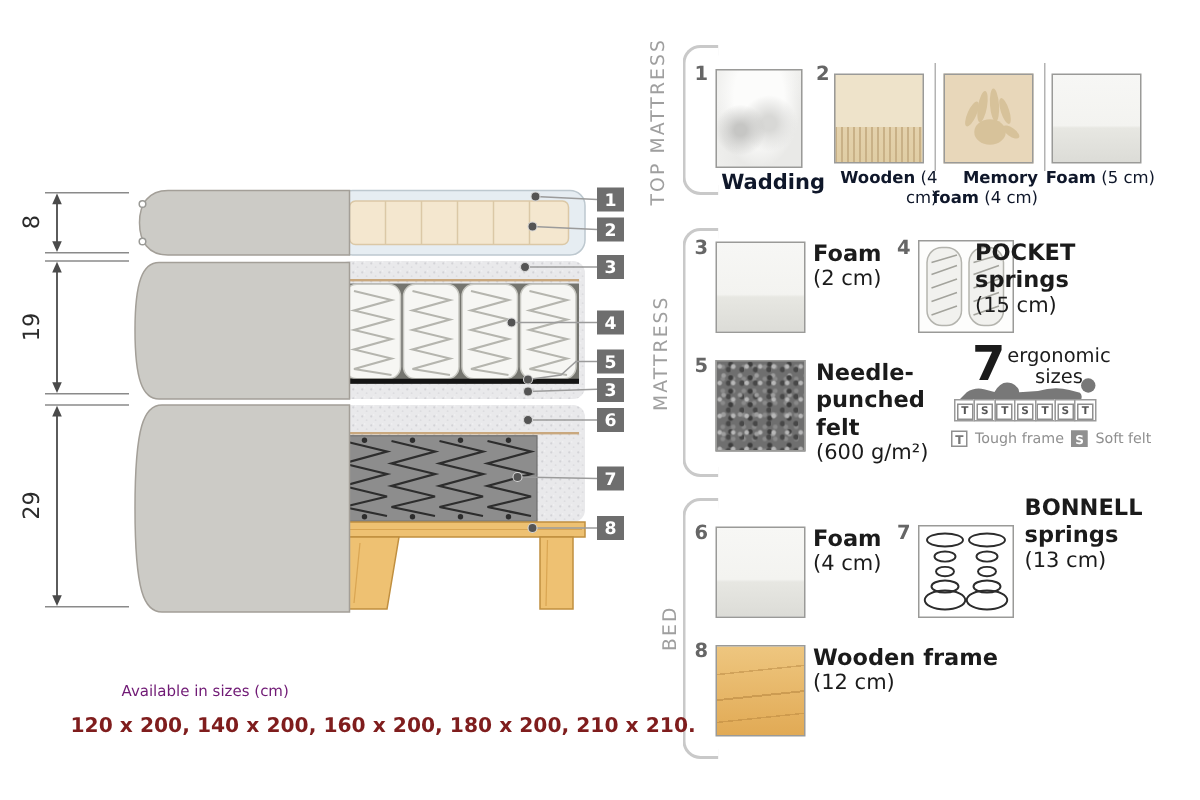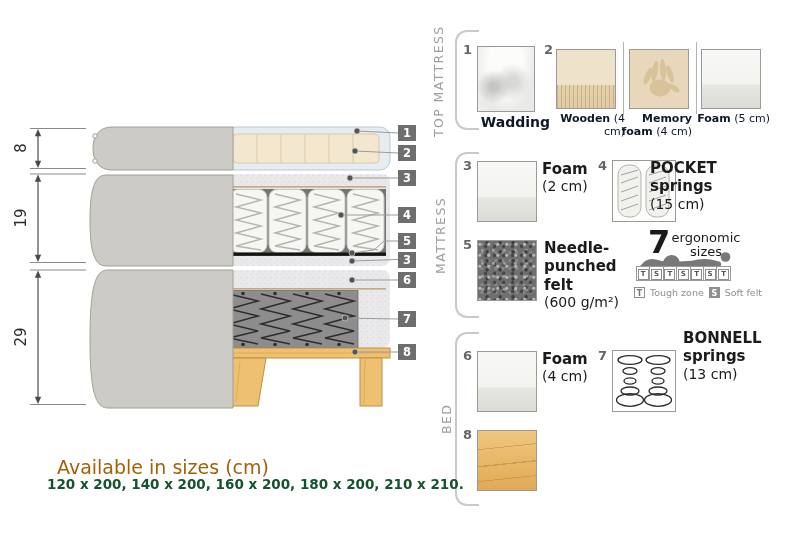--- a/index.html
+++ b/index.html
@@ -338,7 +338,7 @@
   </div>
   <div class="zonekey" style="left:634px;top:287px">
     <span class="keybox">T</span>
-    <span>Tough zone</span>
+    <span>Tough frame</span>
     <span class="keybox filled">S</span>
     <span>Soft felt</span>
   </div>

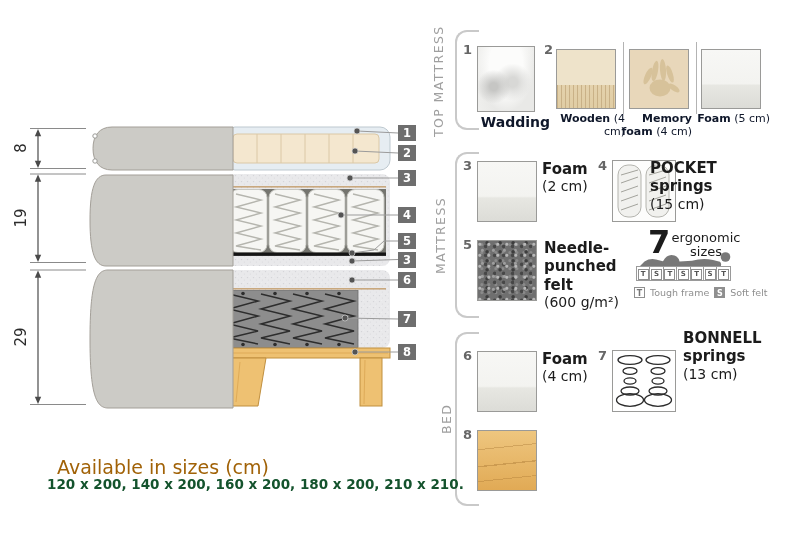--- a/index.html
+++ b/index.html
@@ -378,6 +378,10 @@
 
   <div class="num" style="left:463px;top:427px">8</div>
   <div class="photo woodph" style="left:477px;top:430px;width:60px;height:61px"></div>
+  <div class="itext" style="left:542px;top:429px">
+    <div class="nm">Wooden frame</div>
+    <div>(12 cm)</div>
+  </div>
 
   <div class="sizes-head" style="left:57px;top:456px">Available in sizes (cm)</div>
   <div class="sizes-val" style="left:47px;top:476px">120 x 200, 140 x 200, 160 x 200, 180 x 200, 210 x 210.</div>

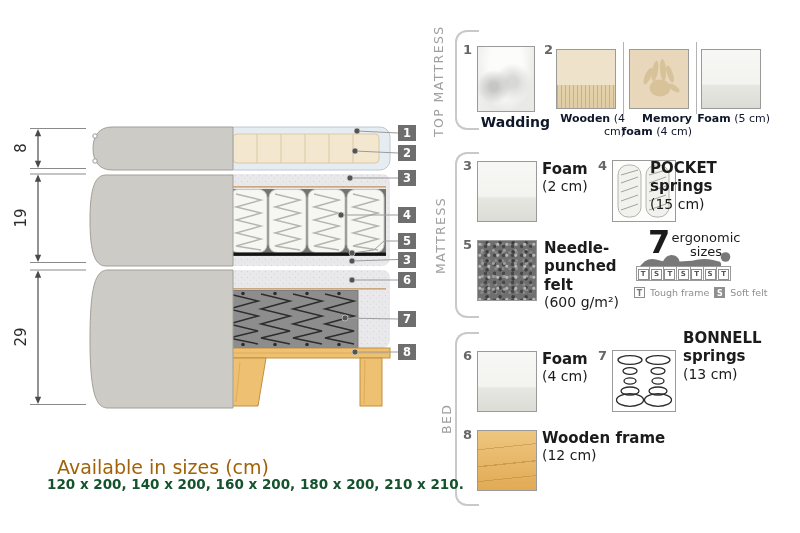--- a/index.html
+++ b/index.html
@@ -57,7 +57,7 @@
           text-align:center;font-weight:bold;color:#777;background:#fff;box-sizing:border-box;}
   .keybox.filled{background:#8f8f8f;color:#fff;}
   
-  .sizes-head{position:absolute;font-size:19px;color:#a16207;}
+  .sizes-head{position:absolute;font-size:10px;color:#701a75;margin-left:24px;}
   .sizes-val{position:absolute;font-size:13.5px;color:#14532d;font-weight:bold;}
 </style>
 </head>

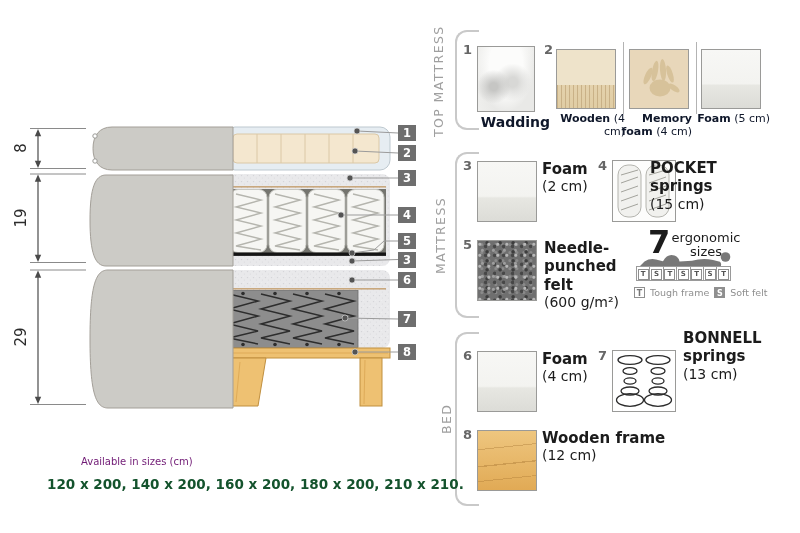--- a/index.html
+++ b/index.html
@@ -58,7 +58,7 @@
   .keybox.filled{background:#8f8f8f;color:#fff;}
   
   .sizes-head{position:absolute;font-size:10px;color:#701a75;margin-left:24px;}
-  .sizes-val{position:absolute;font-size:13.5px;color:#14532d;font-weight:bold;}
+  .sizes-val{position:absolute;font-size:13.5px;color:#7f1d1d;font-weight:bold;}
 </style>
 </head>
 <body>

